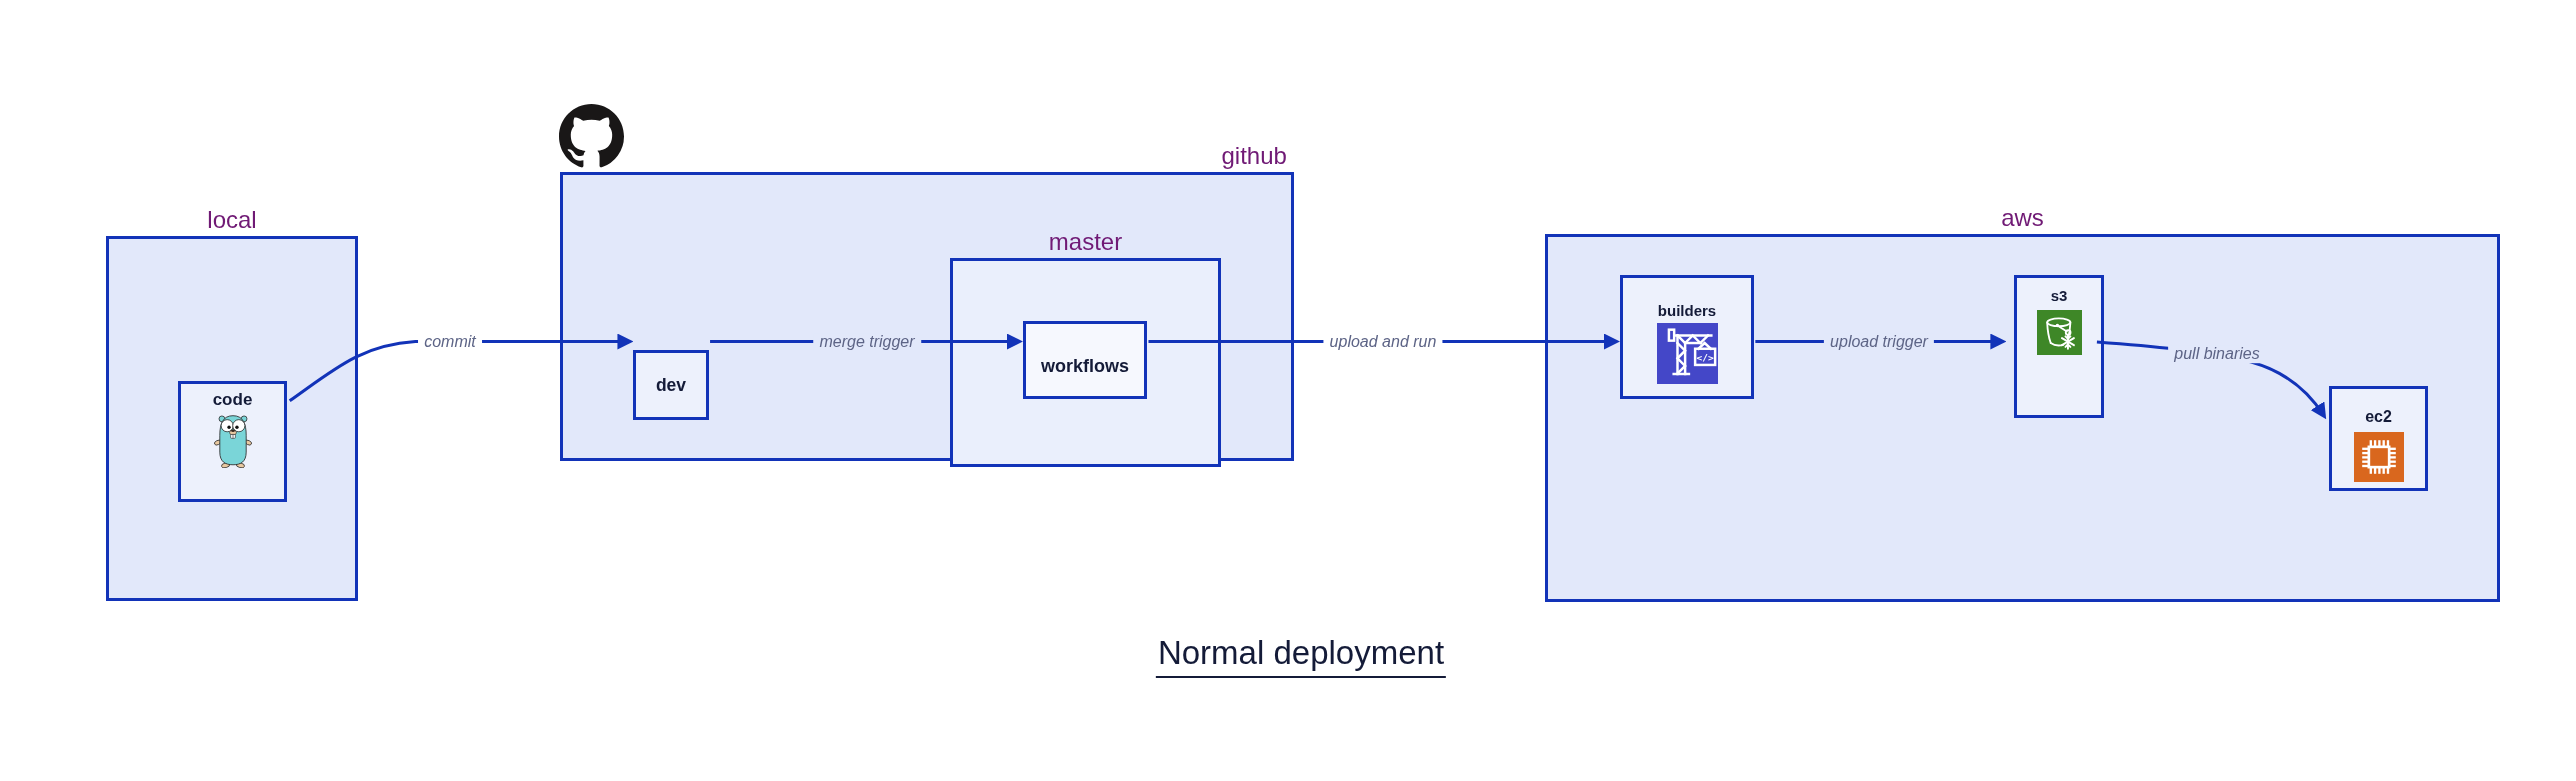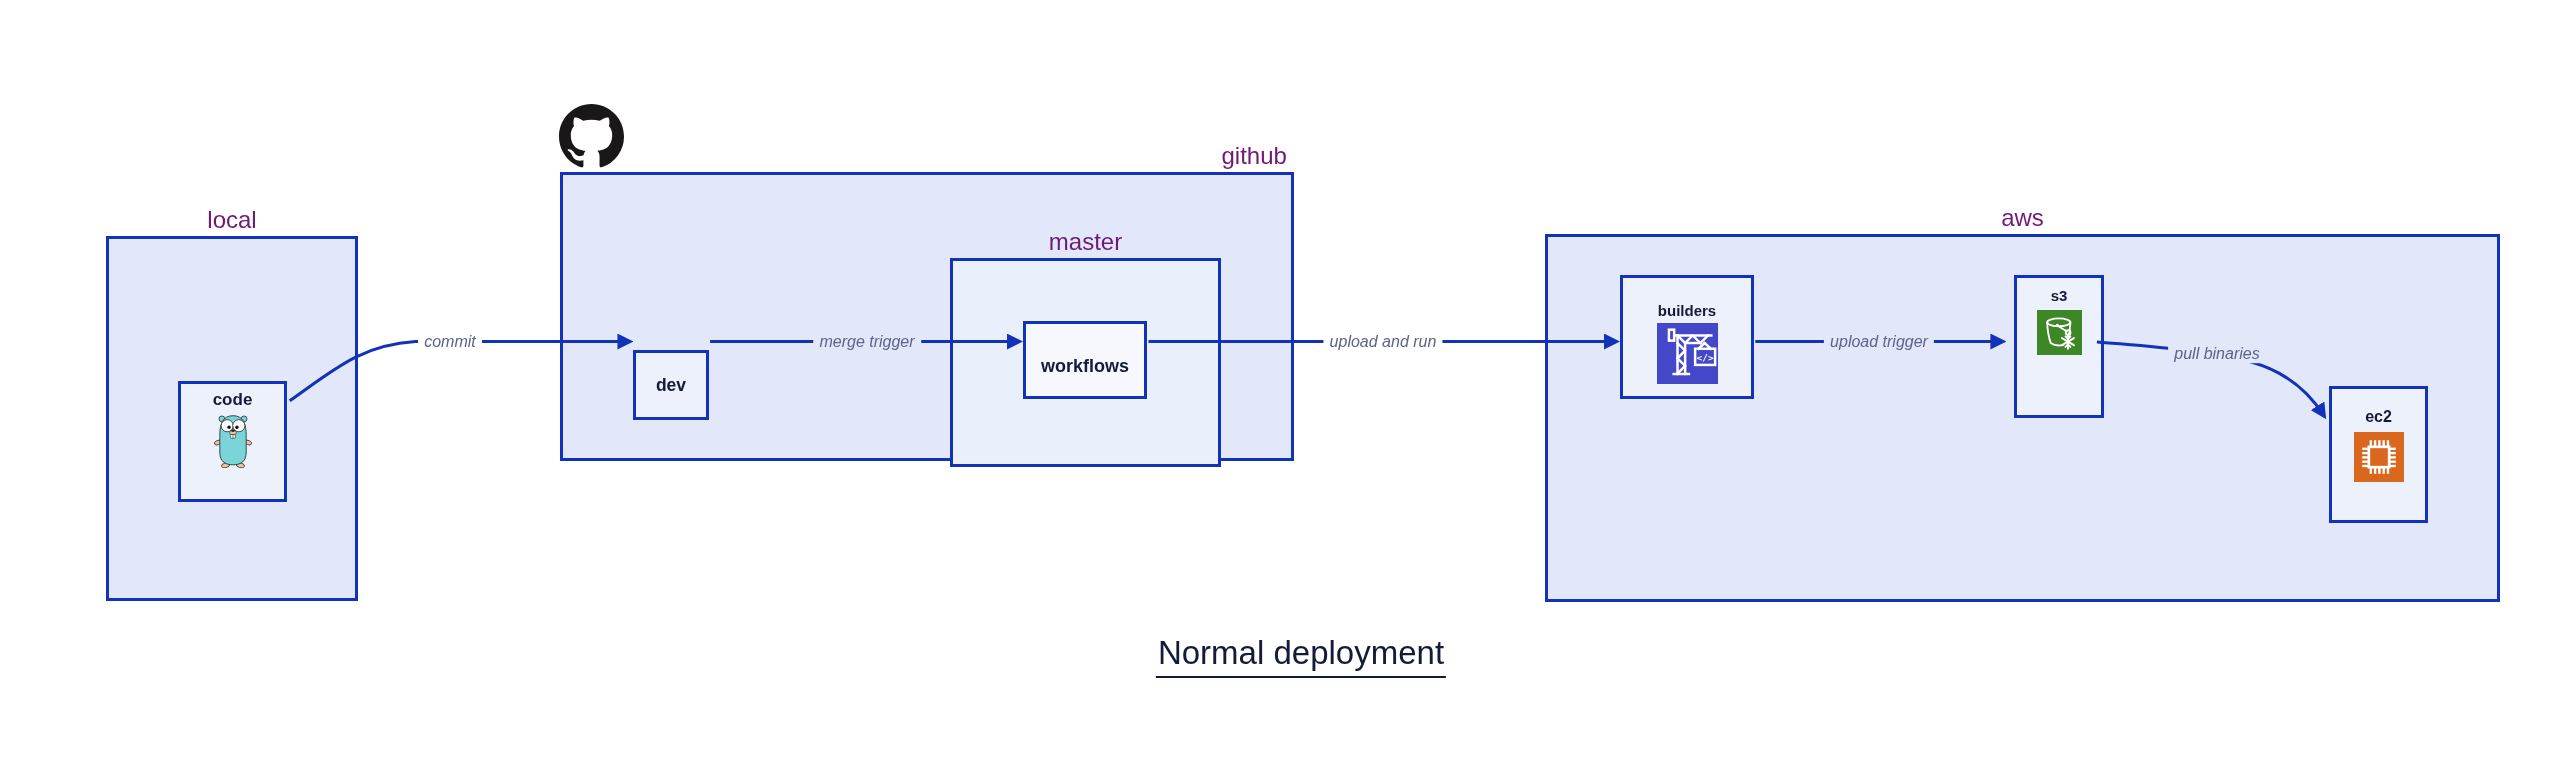--- a/index.html
+++ b/index.html
@@ -141,7 +141,7 @@
       </span>
     </div>
 
-    <div class="node" style="left:781px;top:149px;width:99px;height:137px;">
+    <div class="node" style="left:781px;top:149px;width:99px;height:105px;">
       <div class="node-label" style="font-size:16px;margin-top:18.5px;">ec2</div>
       <span style="margin-top:6.2px;">
         <svg class="icon-tile" width="50" height="50" viewBox="0 0 64 64">

